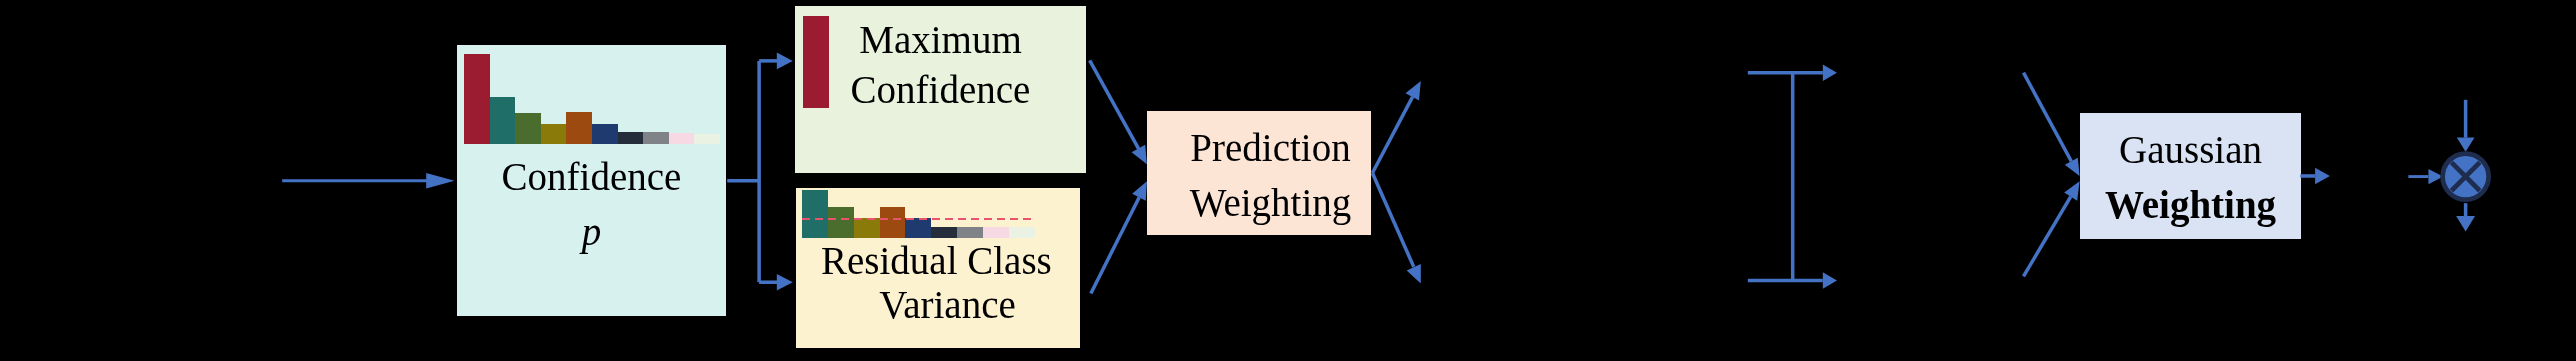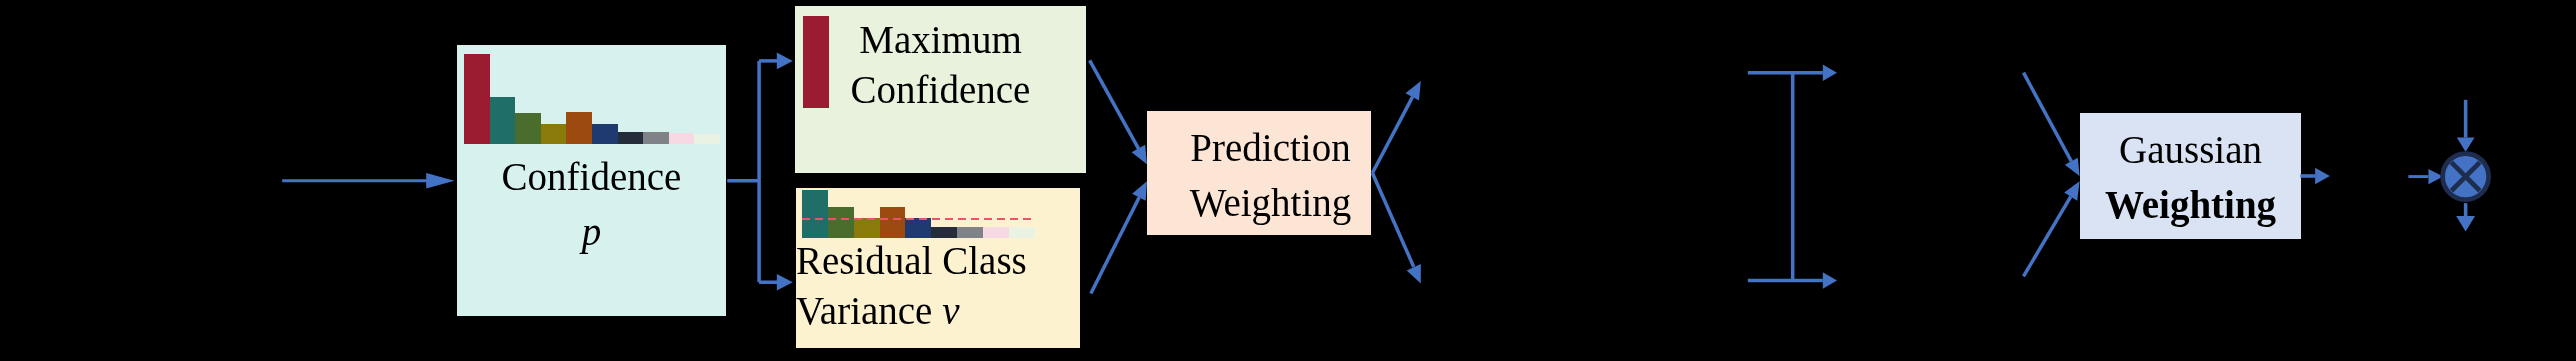--- a/index.html
+++ b/index.html
@@ -69,7 +69,7 @@
         <div class="bar" style="background: rgb(233, 242, 227); height: 11.2px;"></div>
       </div>
     <div class="dash-line" style="left:5.9px;top:30px;width:233px;"></div>
-    <div class="stack" style="top:47px;left:0;right:5.9px;">
+    <div class="stack" style="top:47px;left:25px;right:5.9px;">
       <div class="line left" style="height:50px;">Residual Class</div>
       <div class="line left" style="height:50px;">
         <span>Variance</span>&nbsp;<span class="math">v</span>

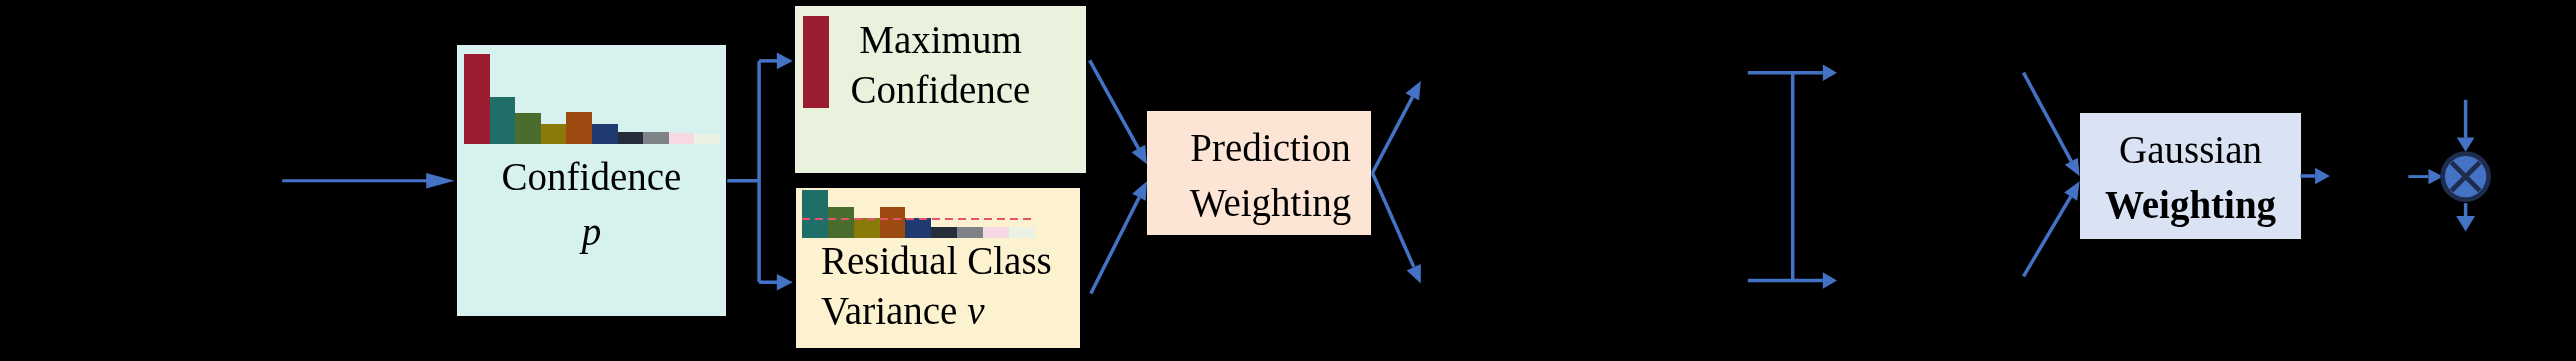--- a/index.html
+++ b/index.html
@@ -71,7 +71,7 @@
     <div class="dash-line" style="left:5.9px;top:30px;width:233px;"></div>
     <div class="stack" style="top:47px;left:25px;right:5.9px;">
       <div class="line left" style="height:50px;">Residual Class</div>
-      <div class="line left" style="height:50px;">
+      <div class="line left" style="height:50px;flex-direction:column;">
         <span>Variance</span>&nbsp;<span class="math">v</span>
       </div>
     </div>

